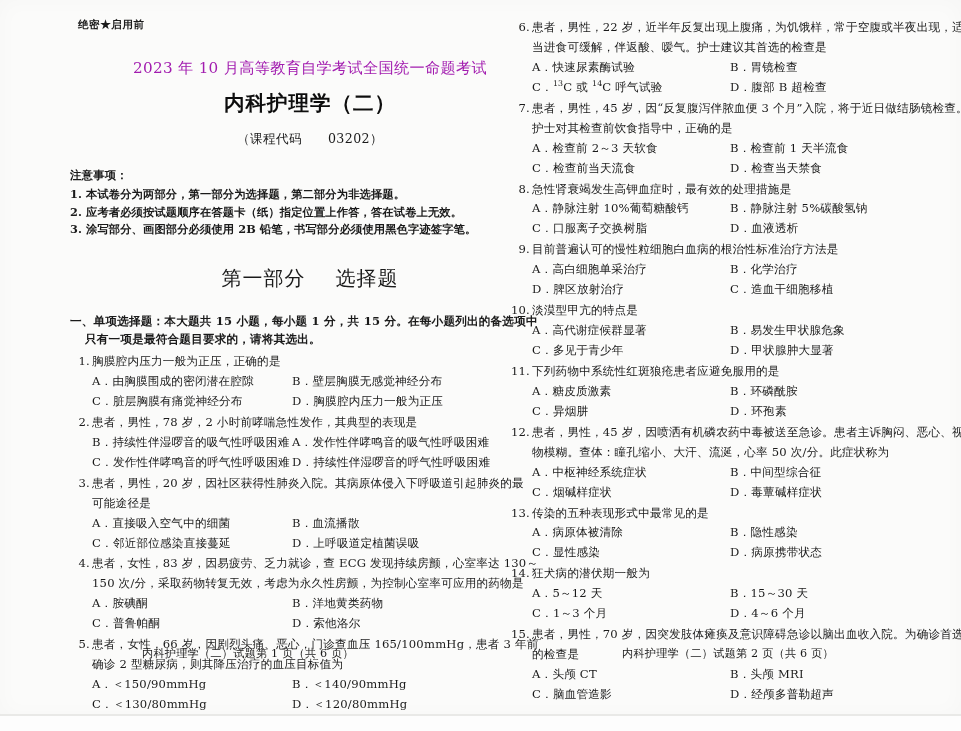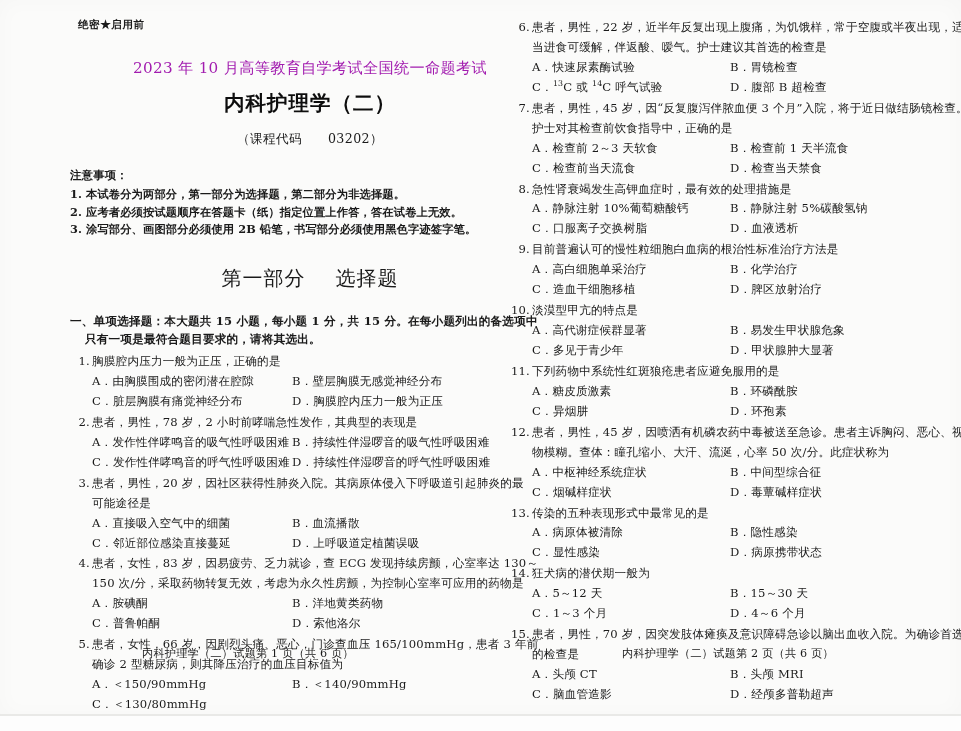--- a/index.html
+++ b/index.html
@@ -338,8 +338,8 @@
                   <div class="opt cn"><span class="lab">B．</span><span>化学治疗</span></div>
                 </div>
                 <div class="opt-row">
+                  <div class="opt cn"><span class="lab">D．</span><span>脾区放射治疗</span></div>
                   <div class="opt cn"><span class="lab">C．</span><span>造血干细胞移植</span></div>
-                  <div class="opt cn"><span class="lab">D．</span><span>脾区放射治疗</span></div>
                 </div>
               </div>
             </div>

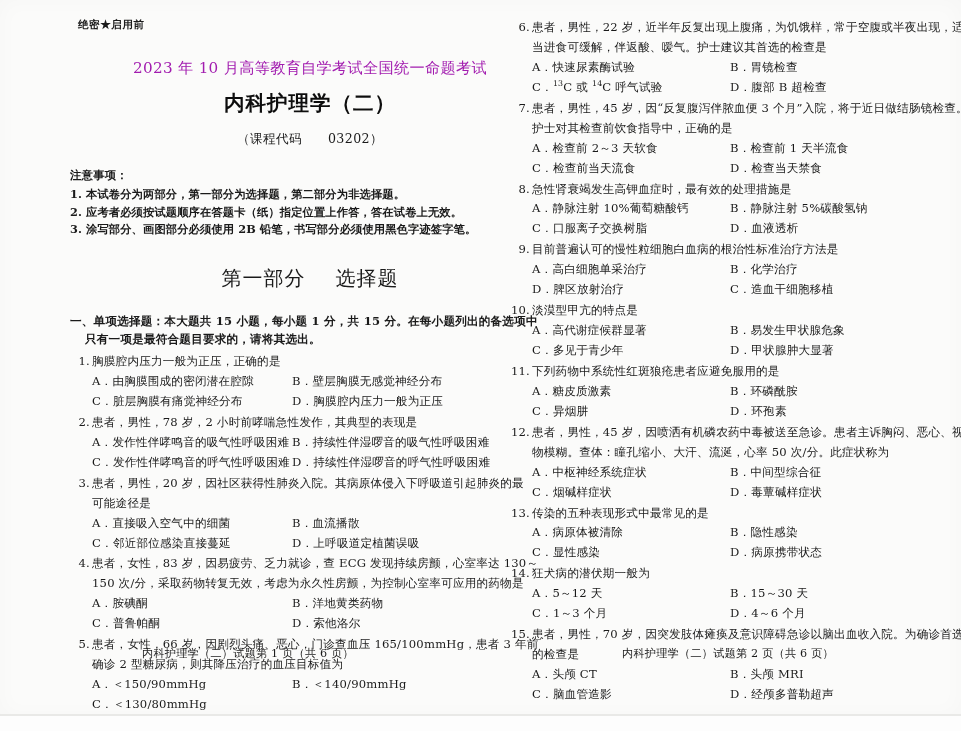--- a/index.html
+++ b/index.html
@@ -235,8 +235,8 @@
               <div class="q-stem cn"><span class="q-num">2.</span><span>患者，男性，78 岁，2 小时前哮喘急性发作，其典型的表现是</span></div>
               <div class="opts">
                 <div class="opt-row">
+                  <div class="opt cn"><span class="lab">B．</span><span>持续性伴湿啰音的吸气性呼吸困难</span></div>
                   <div class="opt cn"><span class="lab">A．</span><span>发作性伴哮鸣音的吸气性呼吸困难</span></div>
-                  <div class="opt cn"><span class="lab">B．</span><span>持续性伴湿啰音的吸气性呼吸困难</span></div>
                 </div>
                 <div class="opt-row">
                   <div class="opt cn"><span class="lab">C．</span><span>发作性伴哮鸣音的呼气性呼吸困难</span></div>

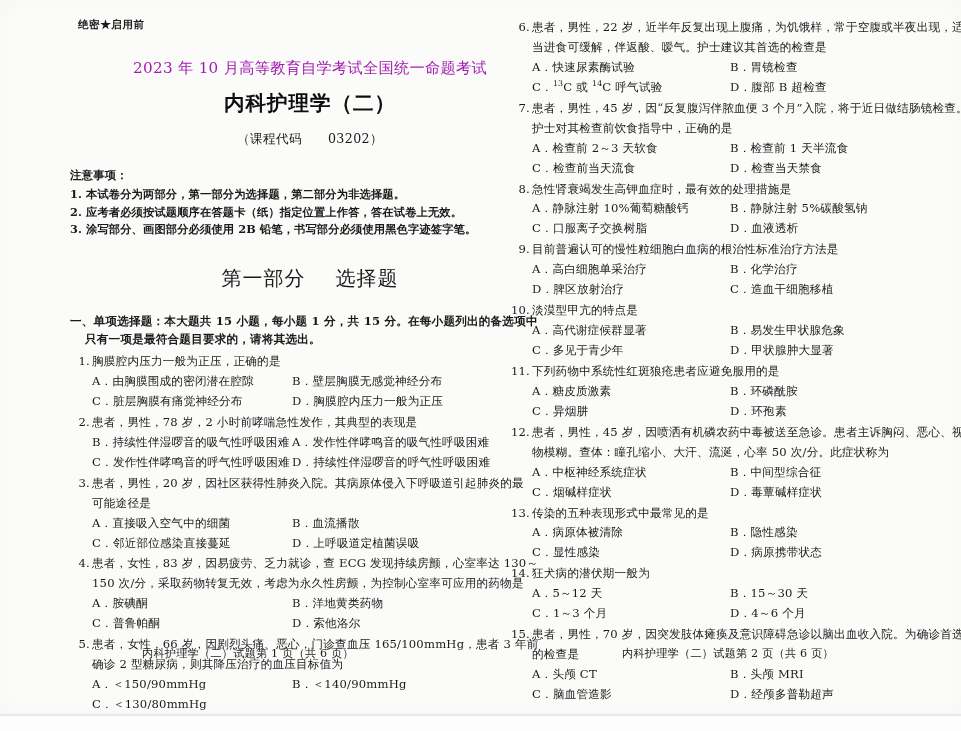--- a/index.html
+++ b/index.html
@@ -279,6 +279,7 @@
                 </div>
                 <div class="opt-row">
                   <div class="opt cn"><span class="lab">C．</span><span>＜130/80mmHg</span></div>
+                  <div class="opt cn"><span class="lab">D．</span><span>＜120/80mmHg</span></div>
                 </div>
               </div>
             </div>

